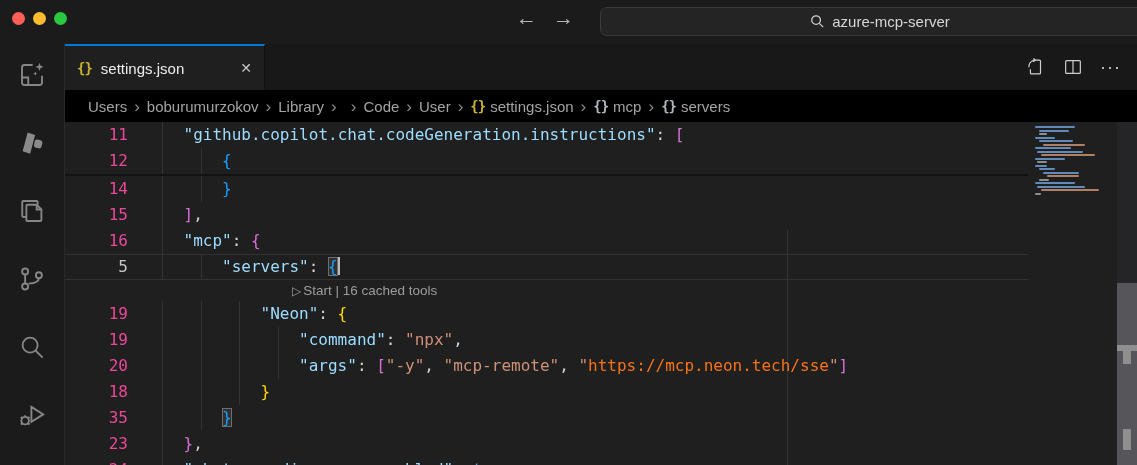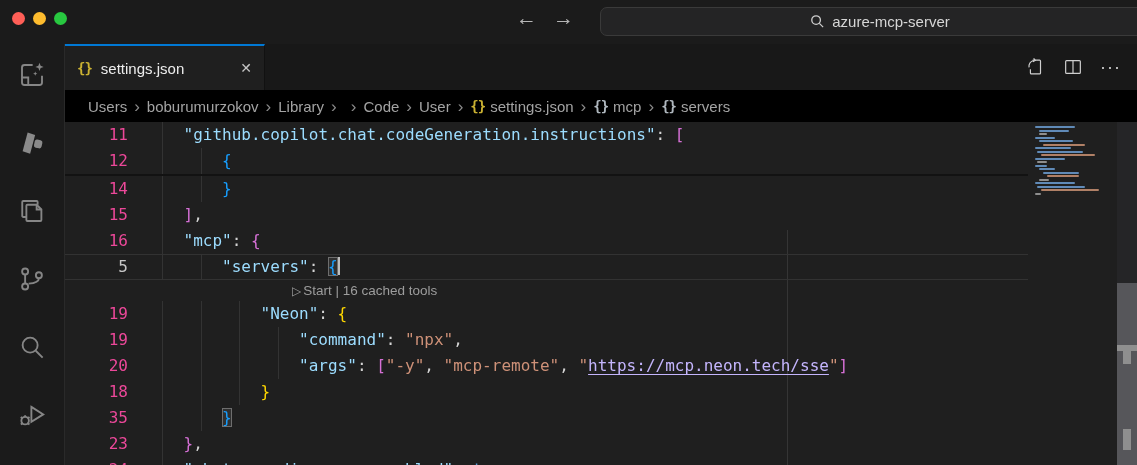--- a/index.html
+++ b/index.html
@@ -67,7 +67,7 @@
   .tk-b2 { color:#D670D6; }
   .tk-b3 { color:#179FFF; }
   .tk-kw { color:#569CD6; }
-  .tk-link { color:#c4b5fd; text-decoration:underline; text-underline-offset:3px; }
+  .tk-link { color:#f97316; text-underline-offset:3px; }
   .tk-match { outline:1px solid #6e6e6e; outline-offset:-1px; background:rgba(110,110,110,.22); }
   .cursor { display:inline-block; width:2px; height:18px; background:#bdbdbd;
             vertical-align:-3px; }

